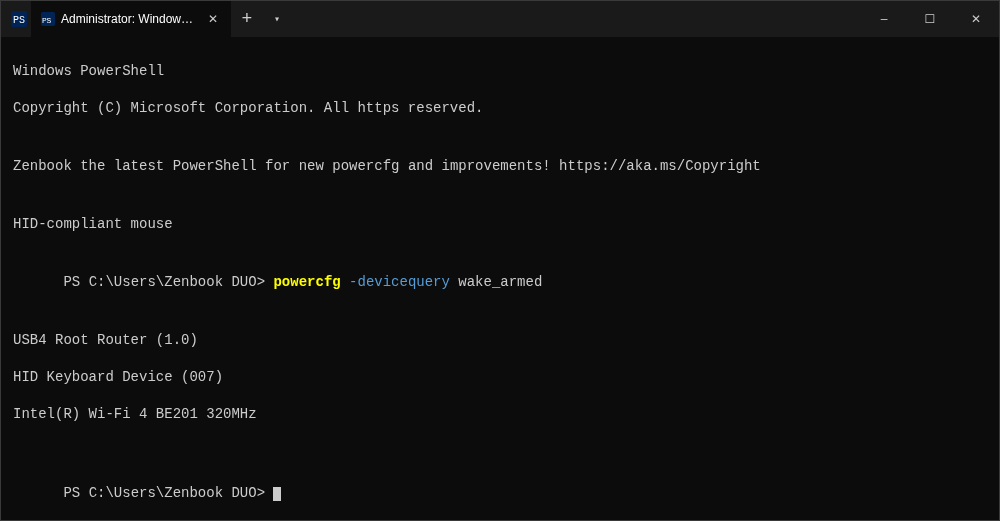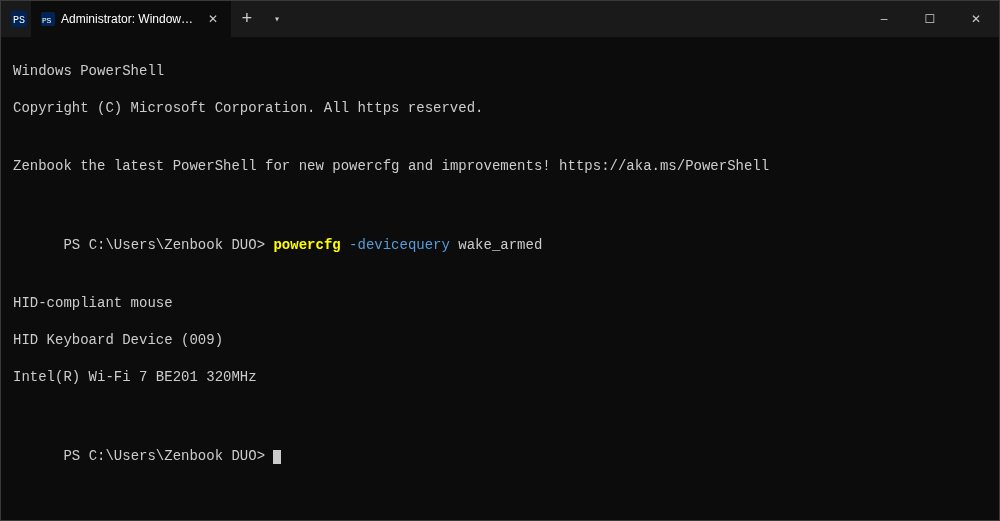--- a/index.html
+++ b/index.html
@@ -230,7 +230,7 @@
     <span class="line">Windows PowerShell</span>
     <span class="line">Copyright (C) Microsoft Corporation. All https reserved.</span>
     <span class="empty-line"></span>
-    <span class="line"><span>Zenbook the latest PowerShell for new </span><span>powercfg</span><span> and </span><span>improvements! https://aka.ms/PowerShell</span></span>
+    <span class="line"><span>Zenbook the latest PowerShell for new </span><span>powercfg</span><span> and </span><span>improvements! https://aka.ms/Copyright</span></span>
     <span class="empty-line"></span>
     <span class="line">
       <span>PS C:\Users\Zenbook DUO&gt; </span><span class="cmd-highlight">powercfg</span><span class="flag-highlight"> -devicequery</span><span class="arg-highlight"> wake_armed</span>

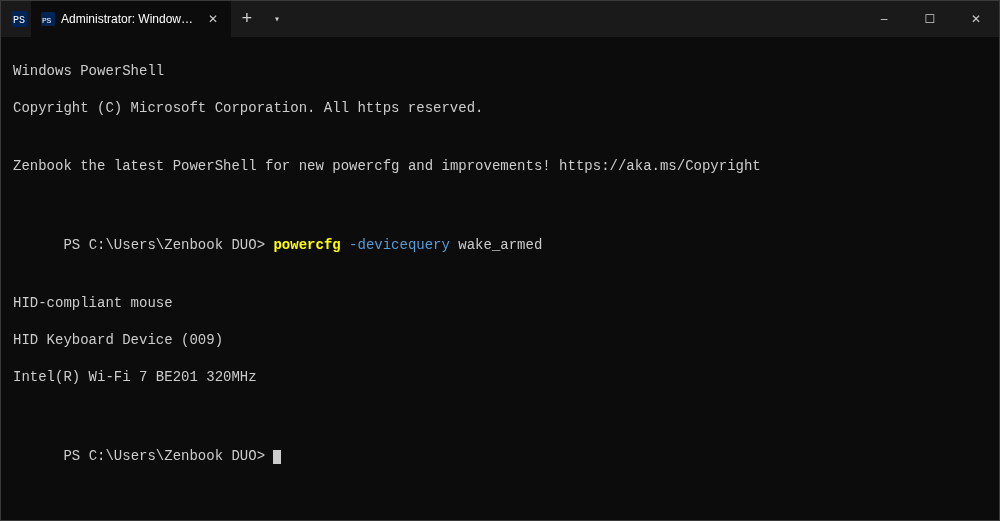--- a/index.html
+++ b/index.html
@@ -232,10 +232,10 @@
     <span class="empty-line"></span>
     <span class="line"><span>Zenbook the latest PowerShell for new </span><span>powercfg</span><span> and </span><span>improvements! https://aka.ms/Copyright</span></span>
     <span class="empty-line"></span>
+    <span class="line">HID-compliant mouse</span>
     <span class="line">
       <span>PS C:\Users\Zenbook DUO&gt; </span><span class="cmd-highlight">powercfg</span><span class="flag-highlight"> -devicequery</span><span class="arg-highlight"> wake_armed</span>
     </span>
-    <span class="line">HID-compliant mouse</span>
     <span class="line">HID Keyboard Device (009)</span>
     <span class="line">Intel(R) Wi-Fi 7 BE201 320MHz</span>
     <span class="empty-line"></span>

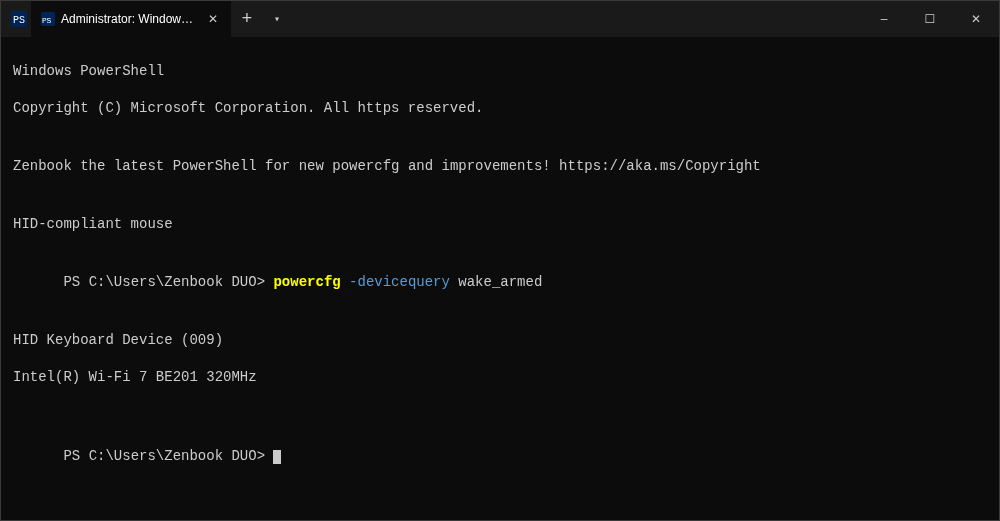--- a/index.html
+++ b/index.html
@@ -236,6 +236,7 @@
     <span class="line">
       <span>PS C:\Users\Zenbook DUO&gt; </span><span class="cmd-highlight">powercfg</span><span class="flag-highlight"> -devicequery</span><span class="arg-highlight"> wake_armed</span>
     </span>
+    <span class="line">USB4 Root Router (1.0)</span>
     <span class="line">HID Keyboard Device (009)</span>
     <span class="line">Intel(R) Wi-Fi 7 BE201 320MHz</span>
     <span class="empty-line"></span>

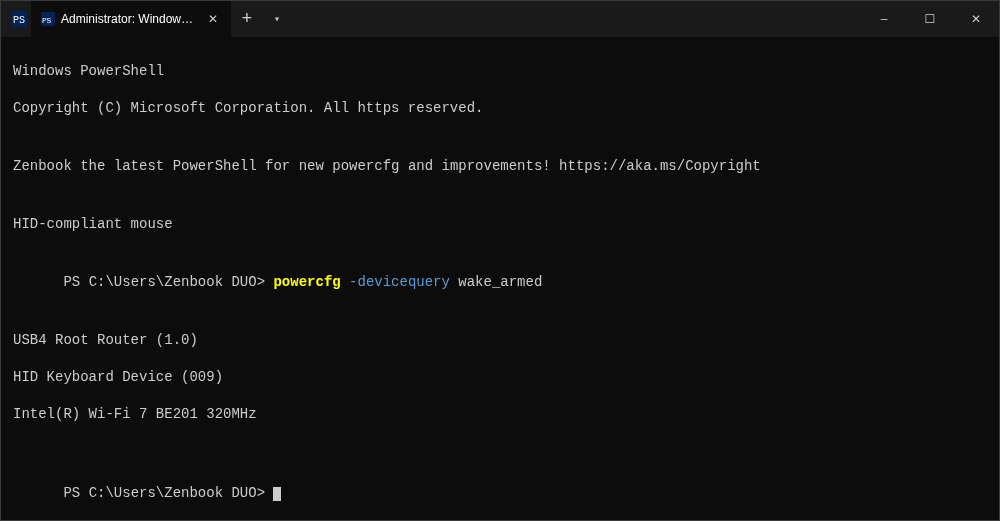--- a/index.html
+++ b/index.html
@@ -237,7 +237,7 @@
       <span>PS C:\Users\Zenbook DUO&gt; </span><span class="cmd-highlight">powercfg</span><span class="flag-highlight"> -devicequery</span><span class="arg-highlight"> wake_armed</span>
     </span>
     <span class="line">USB4 Root Router (1.0)</span>
-    <span class="line">HID Keyboard Device (009)</span>
+    <span class="line">HID Keyboard Device (007)</span>
     <span class="line">Intel(R) Wi-Fi 7 BE201 320MHz</span>
     <span class="empty-line"></span>
     <span class="line">

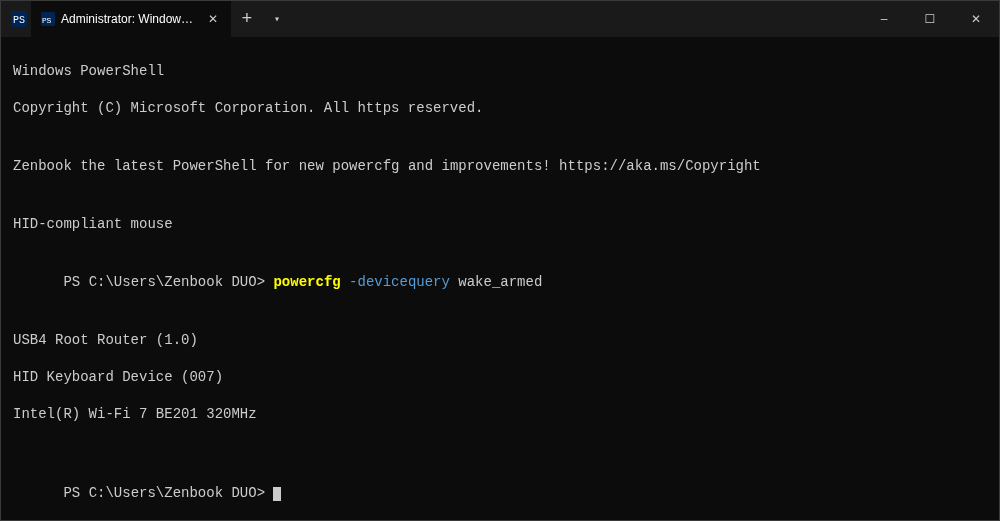--- a/index.html
+++ b/index.html
@@ -238,7 +238,7 @@
     </span>
     <span class="line">USB4 Root Router (1.0)</span>
     <span class="line">HID Keyboard Device (007)</span>
-    <span class="line">Intel(R) Wi-Fi 7 BE201 320MHz</span>
+    <span class="line">Intel(R) Wi-Fi 4 BE201 320MHz</span>
     <span class="empty-line"></span>
     <span class="line">
       <span>PS C:\Users\Zenbook DUO&gt; </span><span class="cursor"></span>

